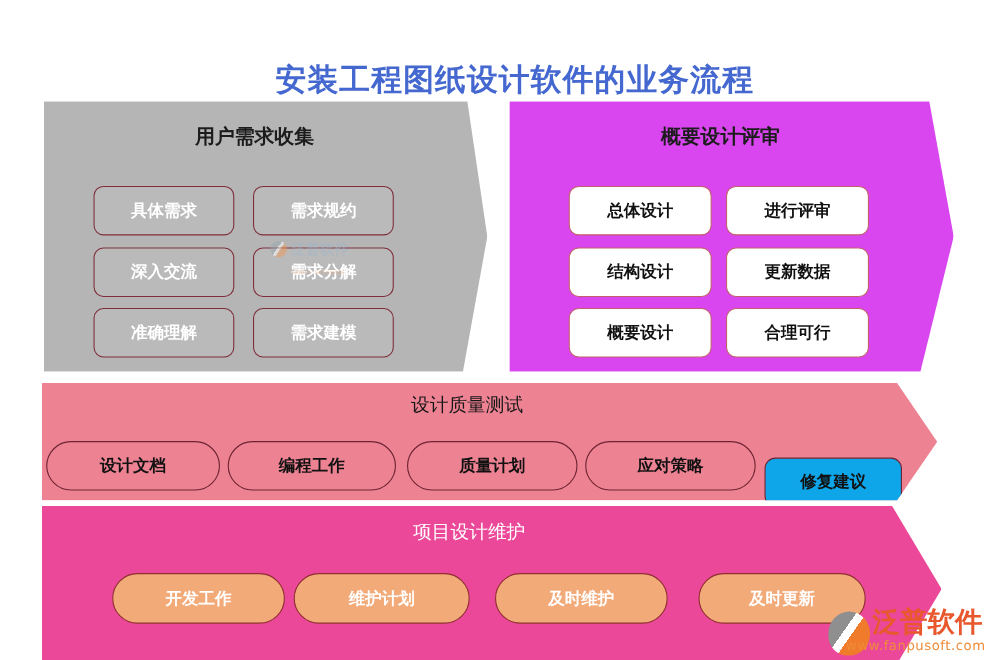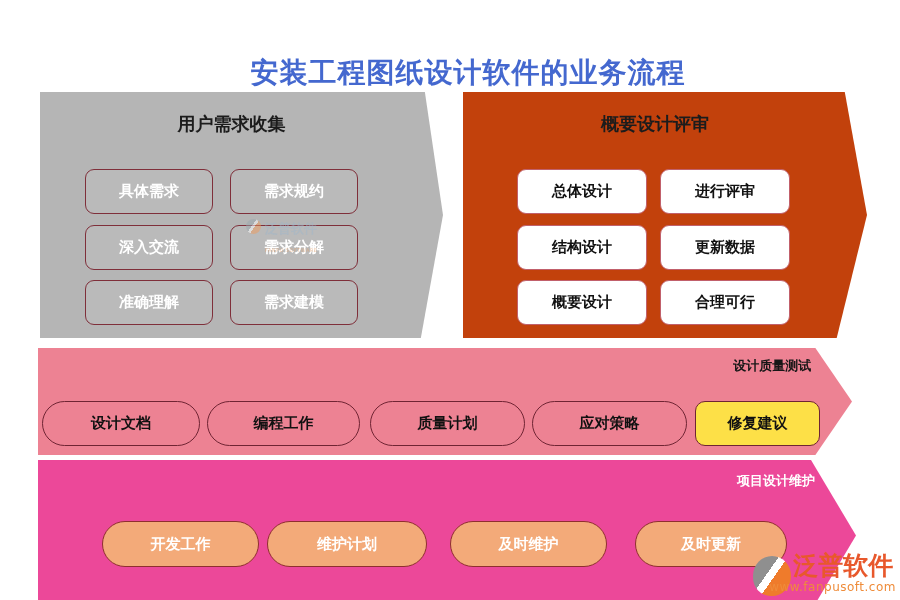--- a/index.html
+++ b/index.html
@@ -14,7 +14,7 @@
   
   .stage{position:absolute;top:92px;height:246px;}
   .stage1{left:40px;width:403px;background:#b5b5b5;
-    clip-path:polygon(0 0,95.5% 0,100% 50%,94.5% 100%,0 100%);}
+    clip-path:polygon(0 0,95.5% 0,100% 50%,94.5% 100%,0 100%);font-family:Liberation Mono, monospace;}
   .stage2{left:463px;width:404px;background:#c2410c;
     clip-path:polygon(0 0,94.5% 0,100% 50%,92.5% 100%,0 100%);}
   .stage-heading{

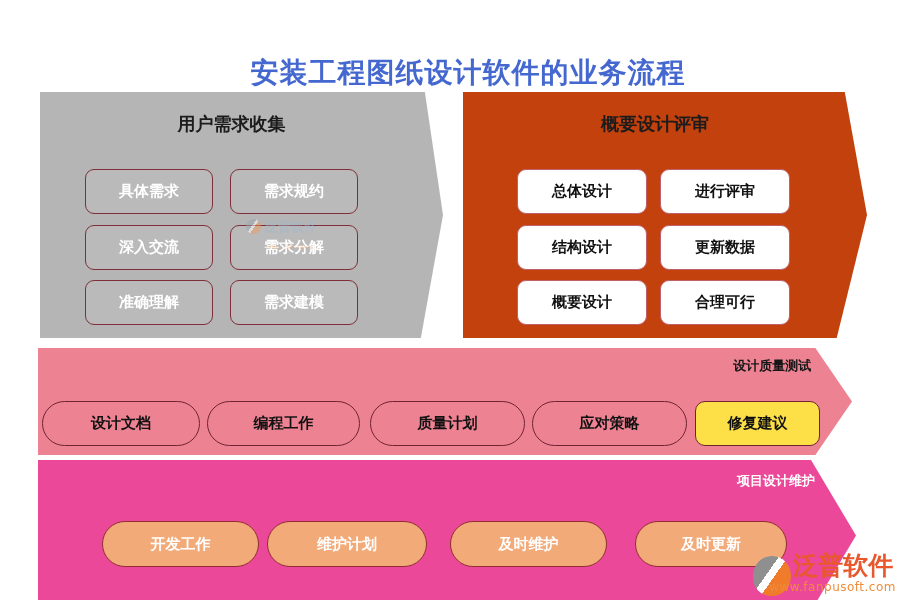--- a/index.html
+++ b/index.html
@@ -15,7 +15,7 @@
   .stage{position:absolute;top:92px;height:246px;}
   .stage1{left:40px;width:403px;background:#b5b5b5;
     clip-path:polygon(0 0,95.5% 0,100% 50%,94.5% 100%,0 100%);font-family:Liberation Mono, monospace;}
-  .stage2{left:463px;width:404px;background:#c2410c;
+  .stage2{left:463px;width:404px;background:#d946ef;
     clip-path:polygon(0 0,94.5% 0,100% 50%,92.5% 100%,0 100%);}
   .stage-heading{
     position:absolute;top:20px;left:0;width:95%;text-align:center;

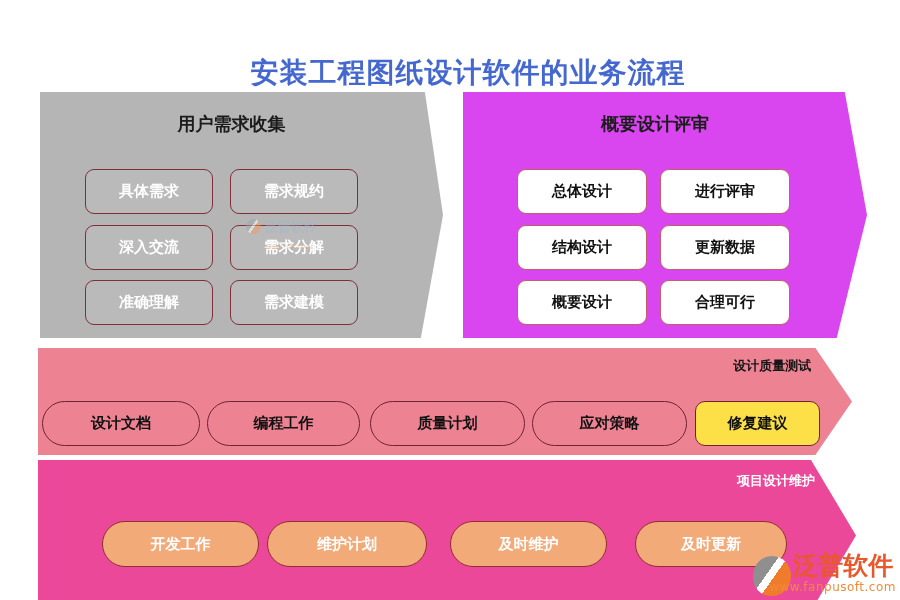--- a/index.html
+++ b/index.html
@@ -39,8 +39,8 @@
   .orange{top:460px;width:818px;height:151px;background:#ec4899;
     clip-path:polygon(0 0,94.5% 0,100% 50%,94.5% 100%,0 100%);}
   .banner-heading{
-    position:absolute;top:9px;left:0;width:95%;text-align:right;
-    font-size:13px;font-weight:bold;color:#161616;
+    position:absolute;top:9px;left:0;width:95%;text-align:center;
+    font-size:17px;font-weight:normal;color:#161616;
   }
   .orange .banner-heading{color:#ffffff;top:12px;}
   .pill{

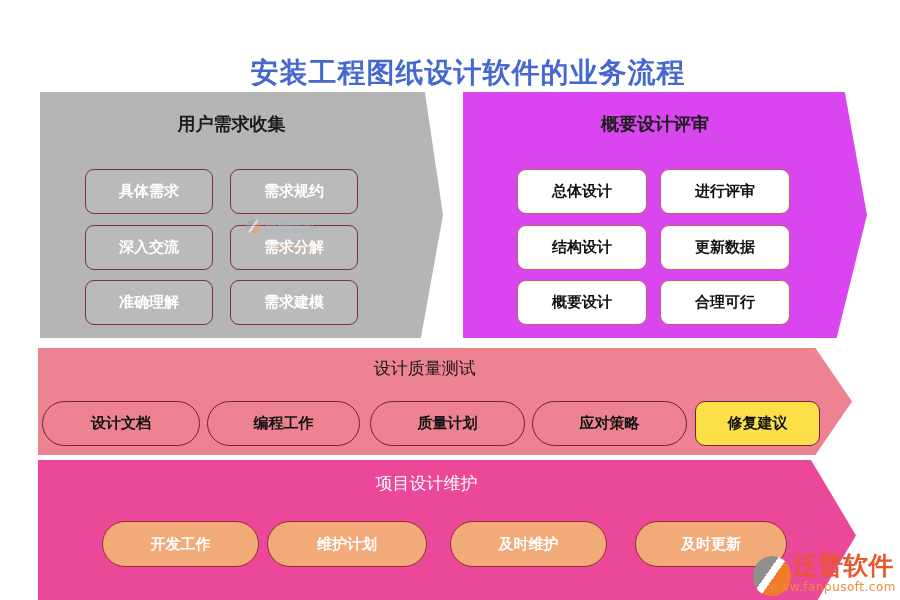--- a/index.html
+++ b/index.html
@@ -49,7 +49,7 @@
   }
   .pink .pill{top:53px;height:45px;background:#ed8293;color:#111111;
     border:1.5px solid #6f2433;border-radius:23px;}
-  .pink .pill.alt{background:#fde047;border-radius:10px;}
+  .pink .pill.alt{background:#0ea5e9;border-radius:10px;margin-top:15px;}
   .orange .pill{top:61px;height:46px;background:#f3aa79;color:#ffffff;
     border:1.5px solid #8f2f2f;border-radius:23px;}
   .pk1{left:4px;width:158px}.pk2{left:169px;width:153px}.pk3{left:332px;width:155px}

